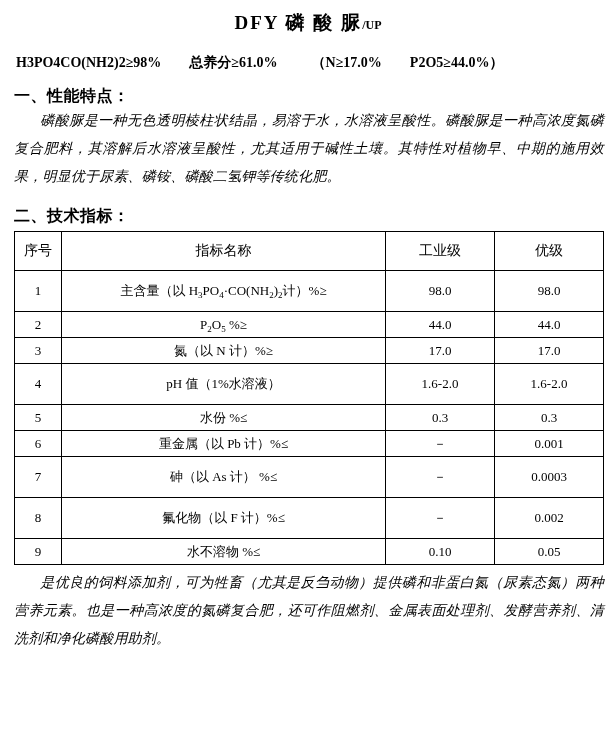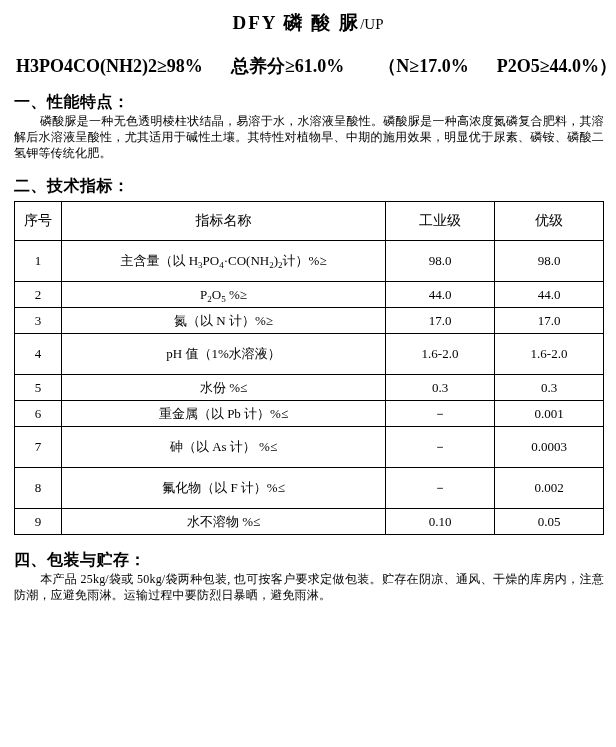--- a/index.html
+++ b/index.html
@@ -34,8 +34,8 @@
     font-family: "Liberation Serif", "DejaVu Serif", serif;
   }
   .title-sub {
-    font-size: 15px;
-    font-weight: normal;
+    font-size: 12px;
+    font-weight: bold;
     vertical-align: baseline;
   }
   

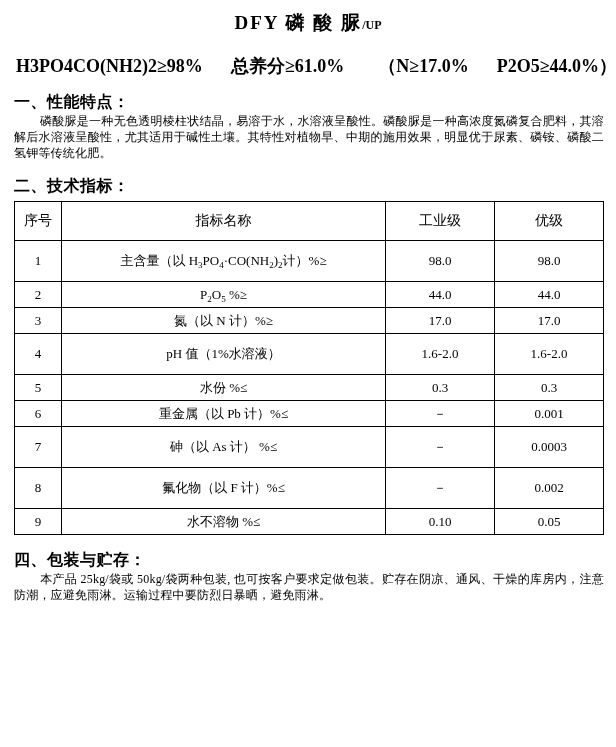--- a/index.html
+++ b/index.html
@@ -41,7 +41,7 @@
   
   .formula-row {
     margin-top: 18px;
-    font-size: 18px;
+    font-size: 14px;
     font-weight: bold;
     white-space: nowrap;
     padding-left: 4px;

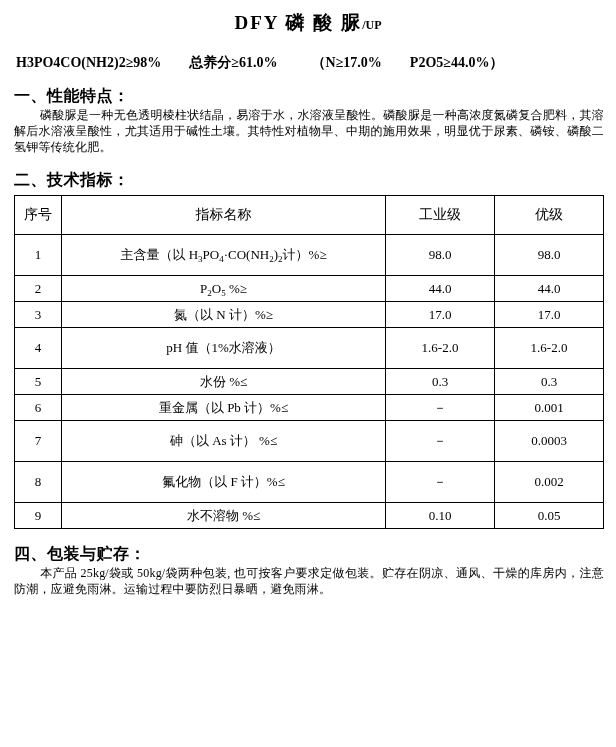--- a/index.html
+++ b/index.html
@@ -58,11 +58,12 @@
     letter-spacing: 0.5px;
   }
   .para {
-    font-size: 12px;
-    line-height: 16px;
+    font-size: 14px;
+    line-height: 28px;
     padding-left: 2px;
     text-align: justify;
     letter-spacing: 0.2px;
+    font-style: italic;
   }
   .para .indent { display: inline-block; width: 26px; }
   .sect-head-tight { margin-top: 15px; }

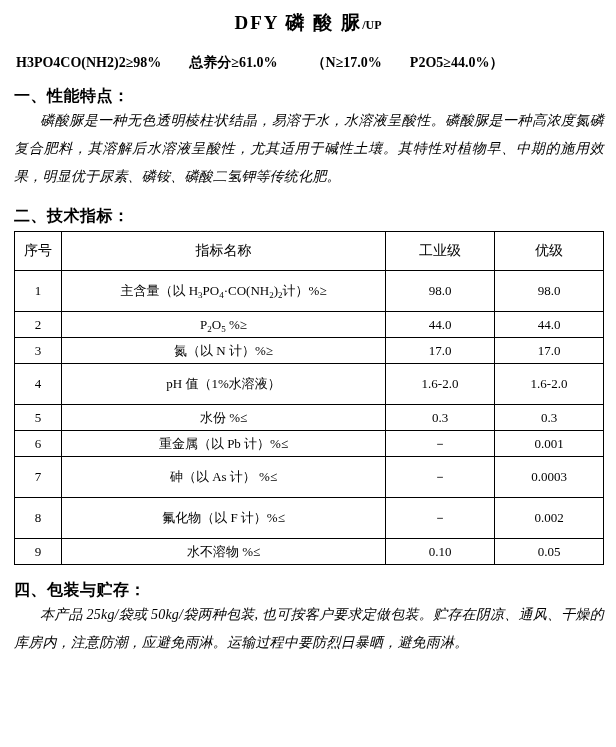--- a/index.html
+++ b/index.html
@@ -189,6 +189,7 @@
   </table>
 
   <div class="bottom-block">
+    <div class="para"><span class="indent"></span><span>是优良的饲料添加剂，可为牲畜（尤其是反刍动物）提供磷和非蛋白氮（尿素态氮）两种营养元素。也是一种高浓度的氮磷复合肥，还可作阻燃剂、金属表面处理剂、发酵营养剂、清洗剂和净化磷酸用助剂。</span></div>
   </div>
 
   <div>

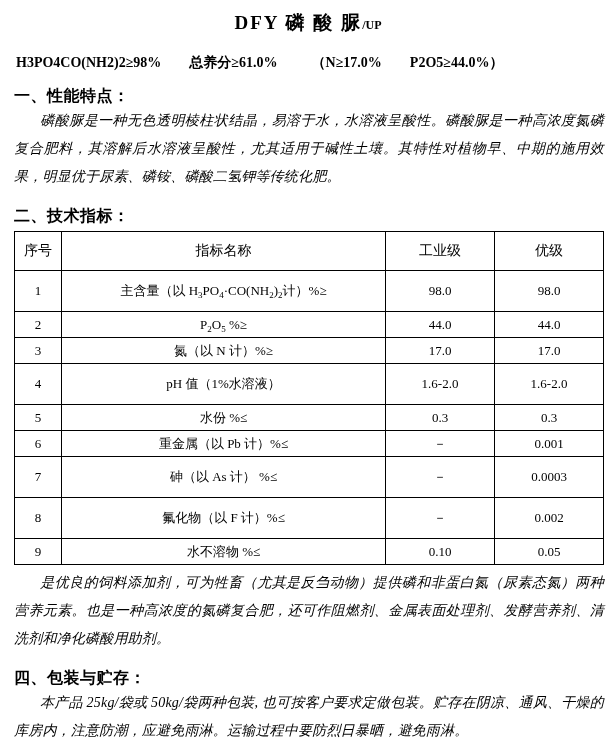--- a/index.html
+++ b/index.html
@@ -192,10 +192,6 @@
     <div class="para"><span class="indent"></span><span>是优良的饲料添加剂，可为牲畜（尤其是反刍动物）提供磷和非蛋白氮（尿素态氮）两种营养元素。也是一种高浓度的氮磷复合肥，还可作阻燃剂、金属表面处理剂、发酵营养剂、清洗剂和净化磷酸用助剂。</span></div>
   </div>
 
-  <div>
-    <div class="sect-head sect-head-tight">四、包装与贮存：</div>
-    <div class="para"><span class="indent"></span><span>本产品 25kg/袋或 50kg/袋两种包装, 也可按客户要求定做包装。贮存在阴凉、通风、干燥的库房内，注意防潮，应避免雨淋。运输过程中要防烈日暴晒，避免雨淋。</span></div>
-  </div>
 
 </div>
 

